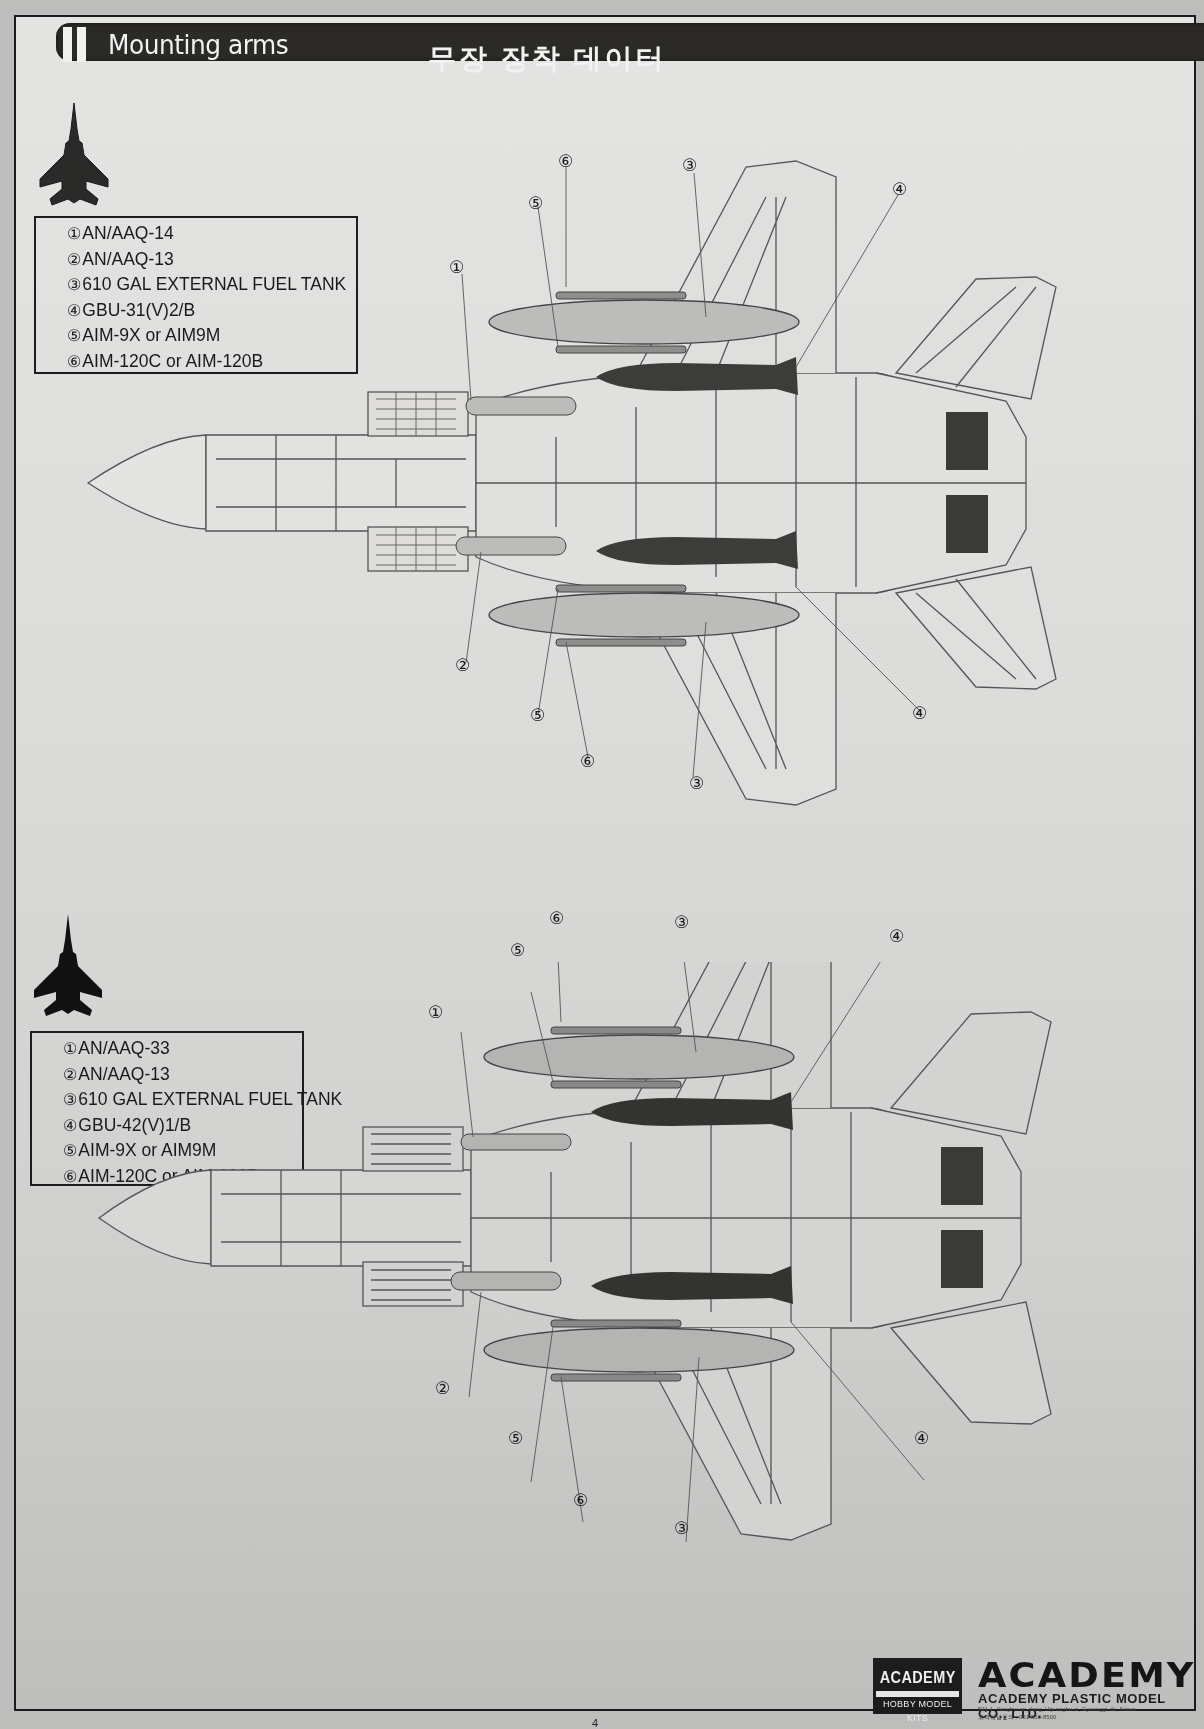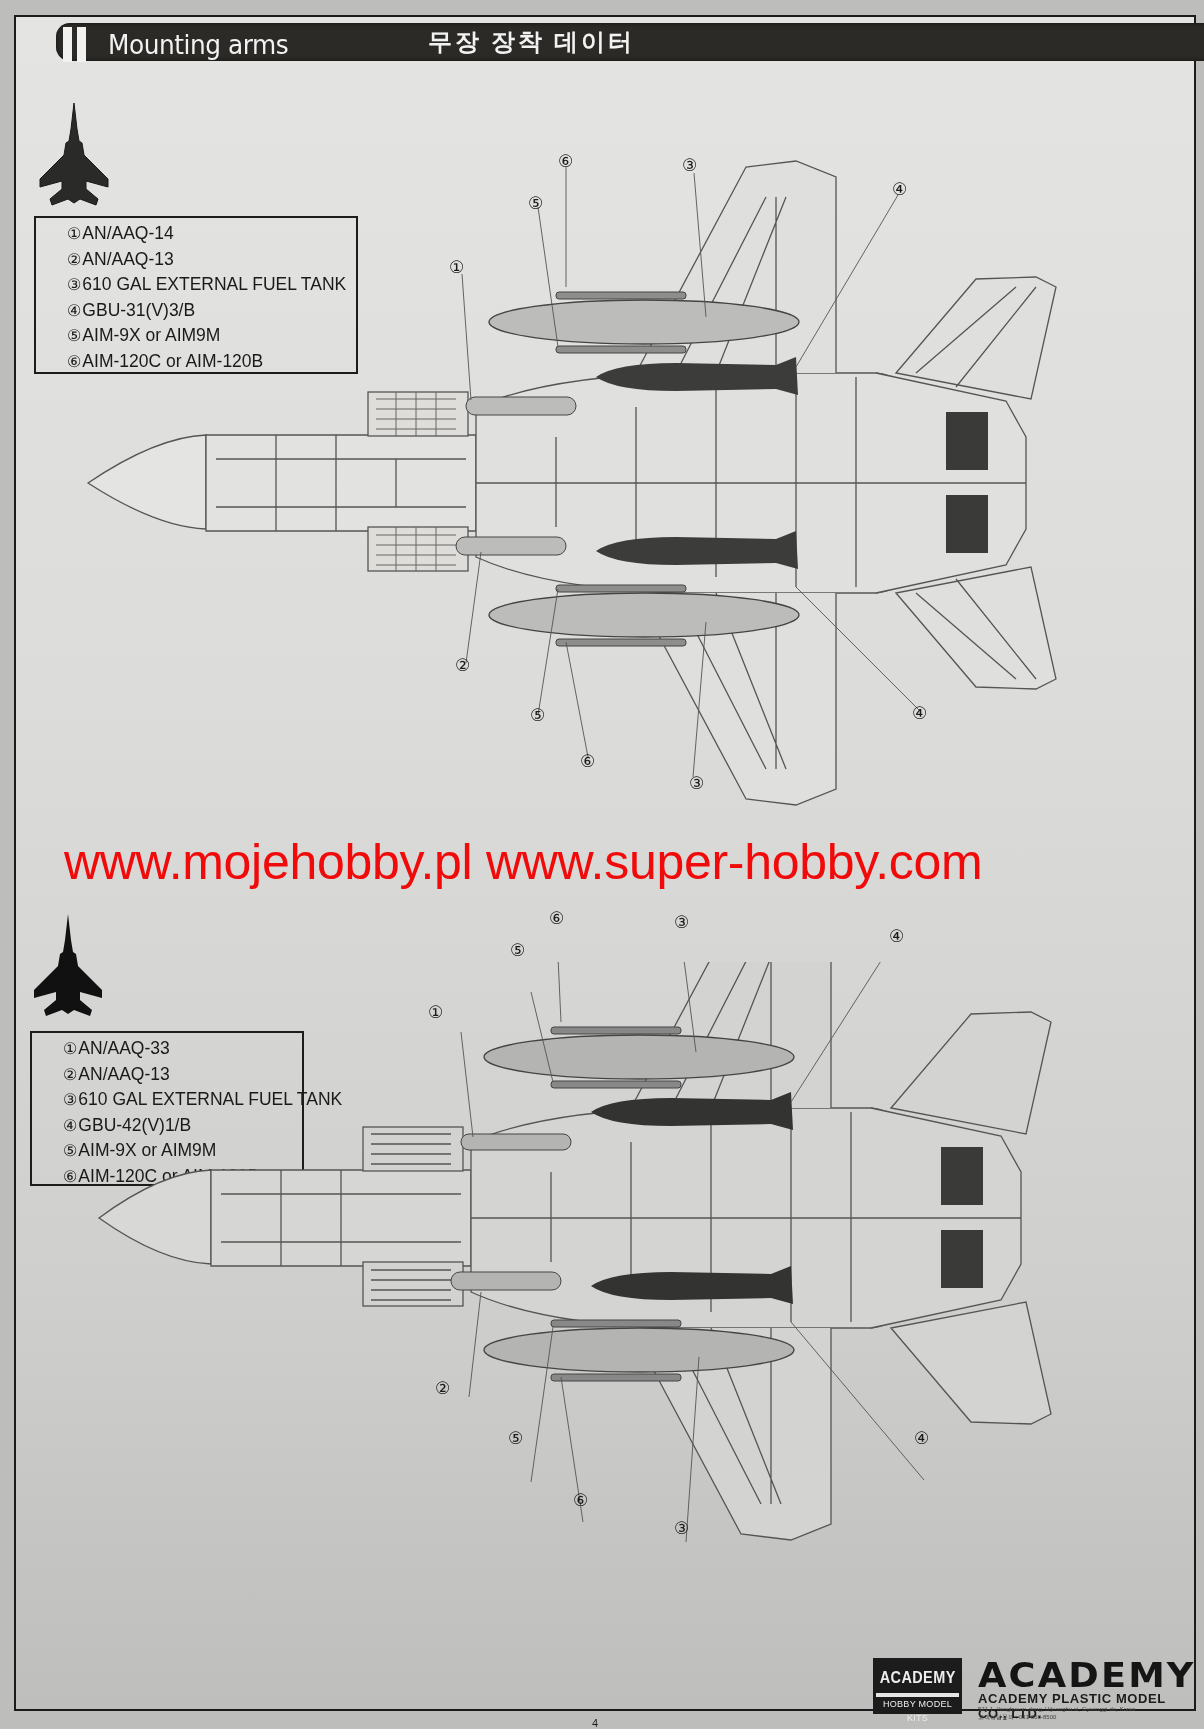--- a/index.html
+++ b/index.html
@@ -31,8 +31,8 @@
       font-family: "DejaVu Sans", sans-serif; letter-spacing: -0.5px; transform: scaleX(0.92); transform-origin: left;
     }
     .header-title-kr {
-      position: absolute; left: 372px; top: 3px; color: #f2f2f2; font-size: 24px;
-      font-family: Liberation Serif, serif; letter-spacing: 3px; font-weight: bold;
+      position: absolute; left: 372px; top: 17px; color: #f2f2f2; font-size: 28px;
+      font-family: Liberation Sans, sans-serif; letter-spacing: 3px; font-weight: bold;
     }
     .silhouette { position: absolute; width: 80px; height: 110px; }
     .silhouette.s1 { left: 18px; top: 82px; }

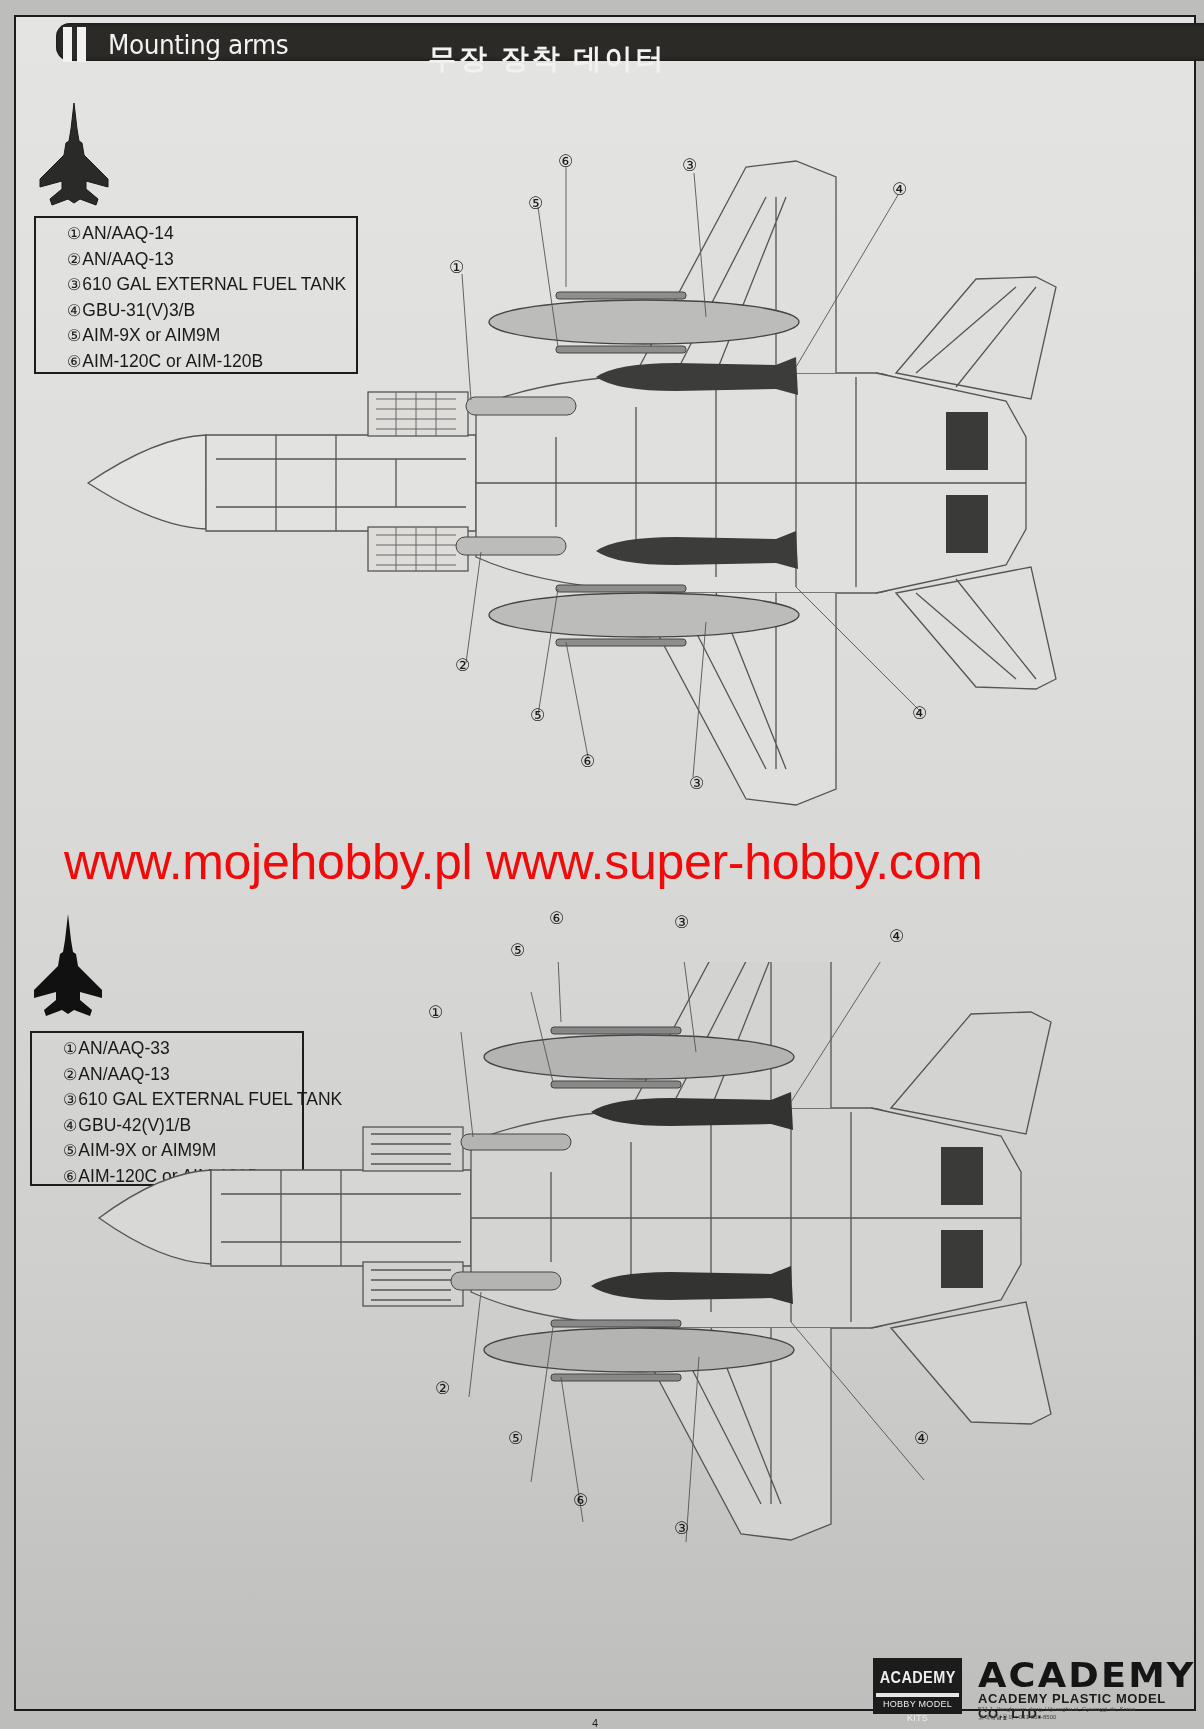--- a/index.html
+++ b/index.html
@@ -102,7 +102,7 @@
     <div class="legend-item"><span class="num">①</span><span>AN/AAQ-14</span></div>
     <div class="legend-item"><span class="num">②</span><span>AN/AAQ-13</span></div>
     <div class="legend-item"><span class="num">③</span><span>610 GAL EXTERNAL FUEL TANK</span></div>
-    <div class="legend-item"><span class="num">④</span><span>GBU-31(V)3/B</span></div>
+    <div class="legend-item"><span class="num">④</span><span>GBU-31(V)2/B</span></div>
     <div class="legend-item"><span class="num">⑤</span><span>AIM-9X or AIM9M</span></div>
     <div class="legend-item"><span class="num">⑥</span><span>AIM-120C or AIM-120B</span></div>
   </div>

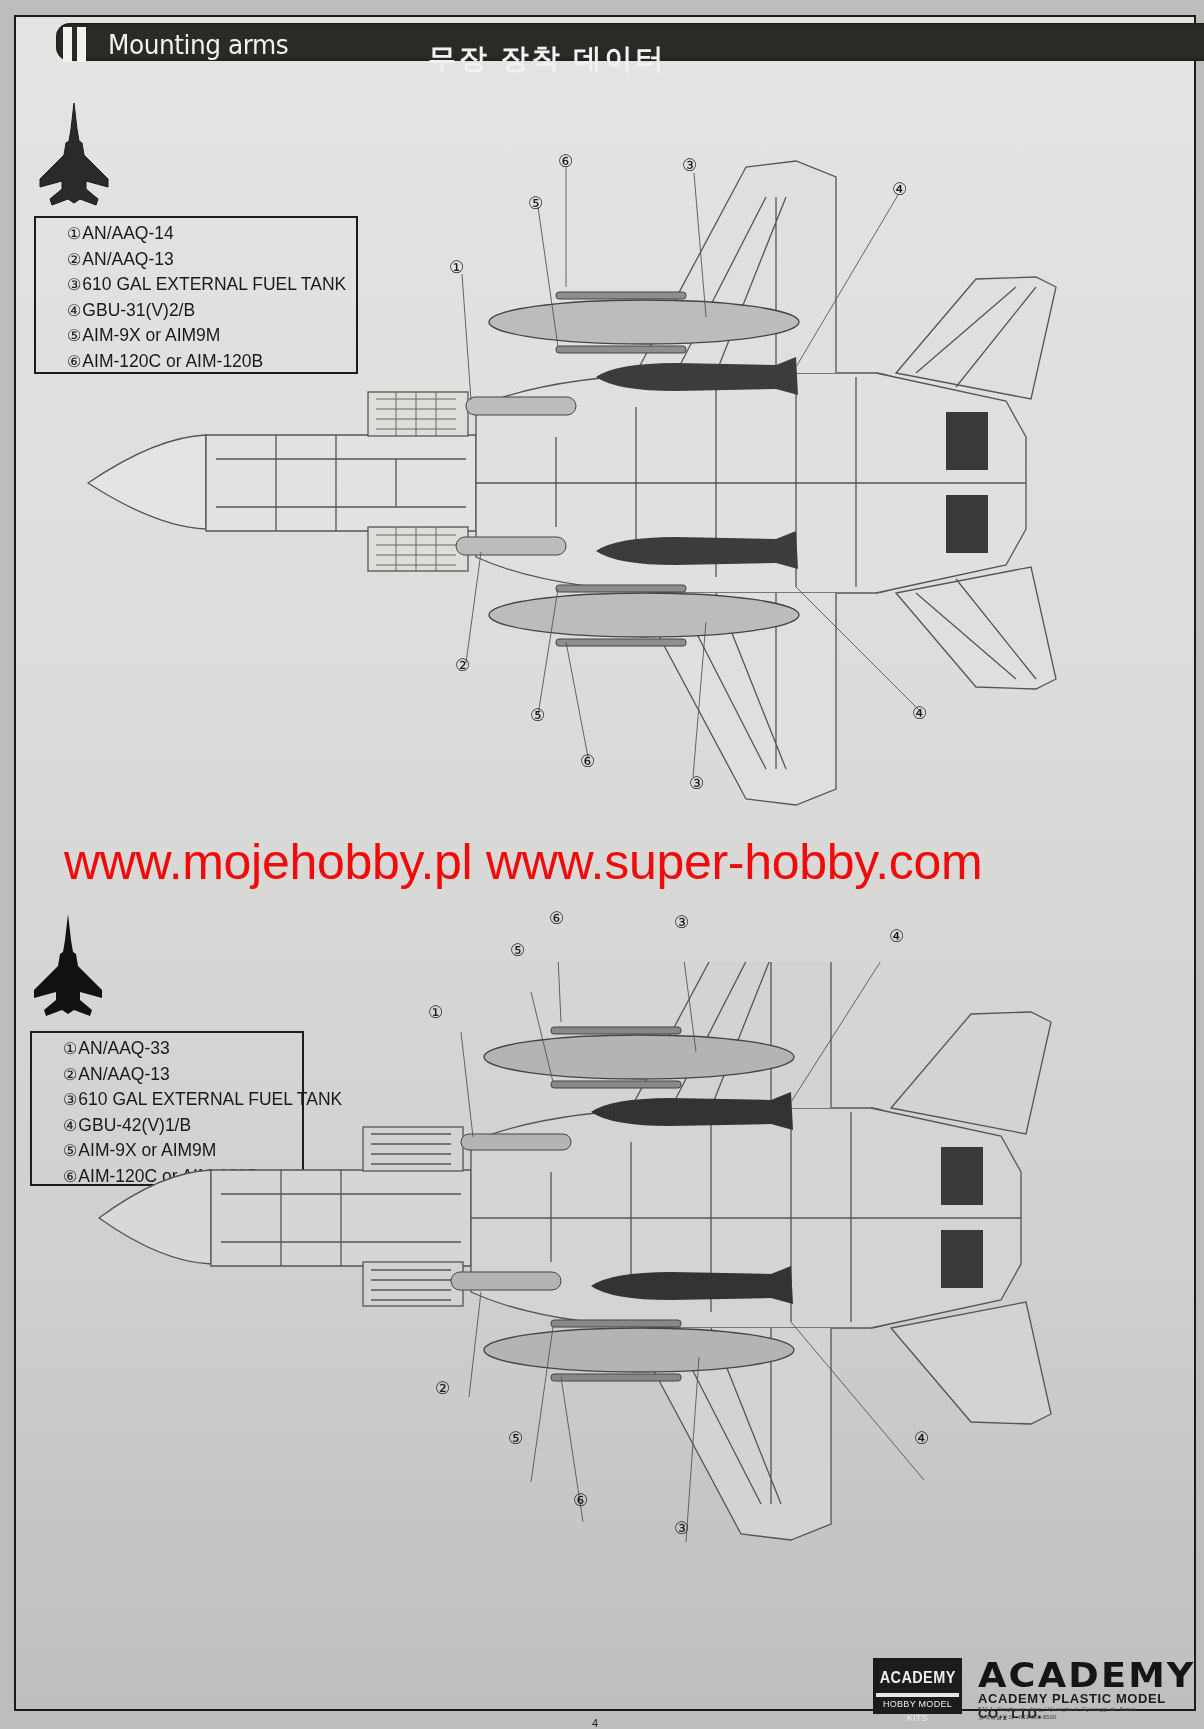--- a/index.html
+++ b/index.html
@@ -176,7 +176,6 @@
     <span class="callout" style="left:504px;top:614px;">⑥</span>
   </div>
 
-  <div class="watermark">www.mojehobby.pl www.super-hobby.com</div>
 
   <svg class="silhouette s2" viewBox="0 0 80 110">
     <path d="M40 4 L43 30 L45 42 L48 44 L50 56 L74 80 L74 88 L52 82 L52 90 L64 100 L62 106 L46 100 L40 104 L34 100 L18 106 L16 100 L28 90 L28 82 L6 88 L6 80 L30 56 L32 44 L35 42 L37 30 Z" fill="#111"></path>

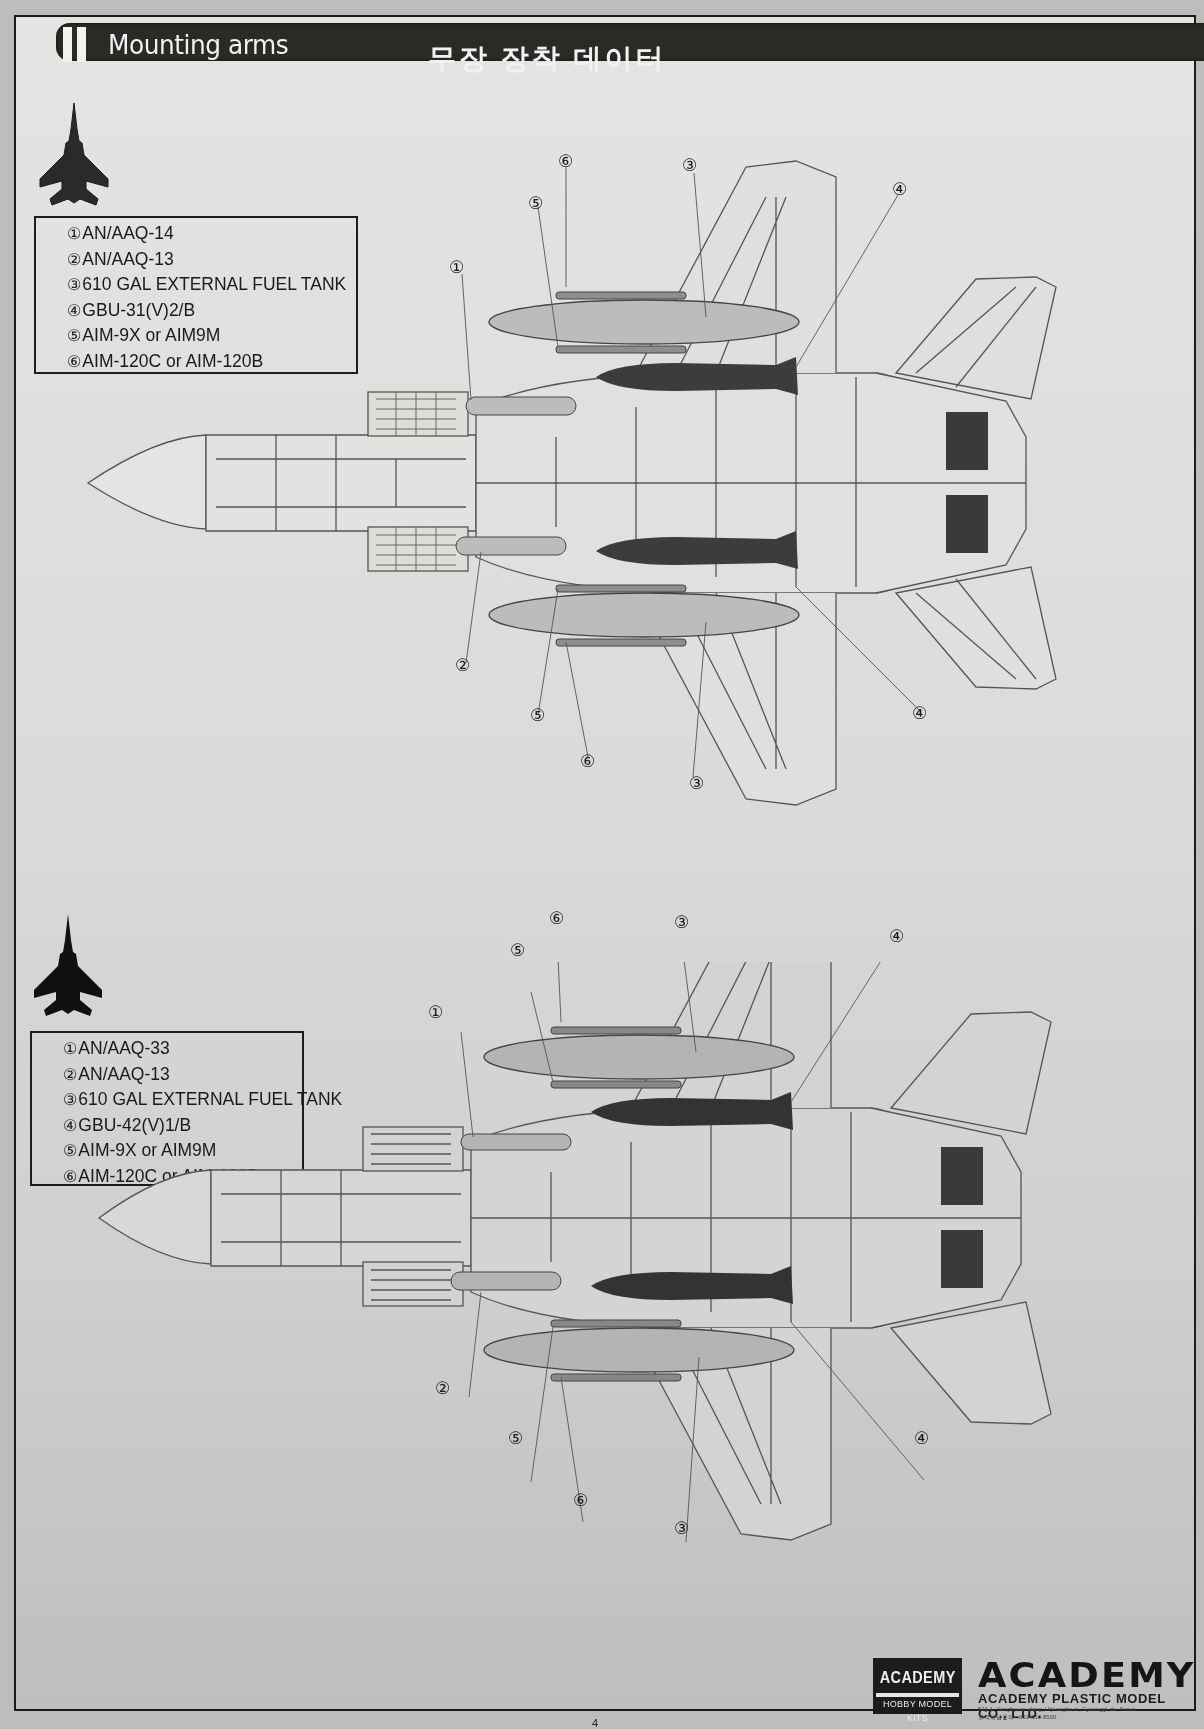--- a/index.html
+++ b/index.html
@@ -65,7 +65,7 @@
       font-size: 17px; font-weight: bold; letter-spacing: 0.5px; margin-top: 10px; transform: scaleX(0.85);
     }
     .logo-box .logo-sub {
-      position: absolute; left: 3px; right: 3px; bottom: 3px; height: 14px; border-top: 4px solid #e5e5e5;
+      position: absolute; left: 3px; right: 3px; bottom: 3px; height: 14px; border-top: 6px solid #e5e5e5;
       font-size: 9px; line-height: 14px; letter-spacing: 0.3px;
     }
     .brand-logo {

